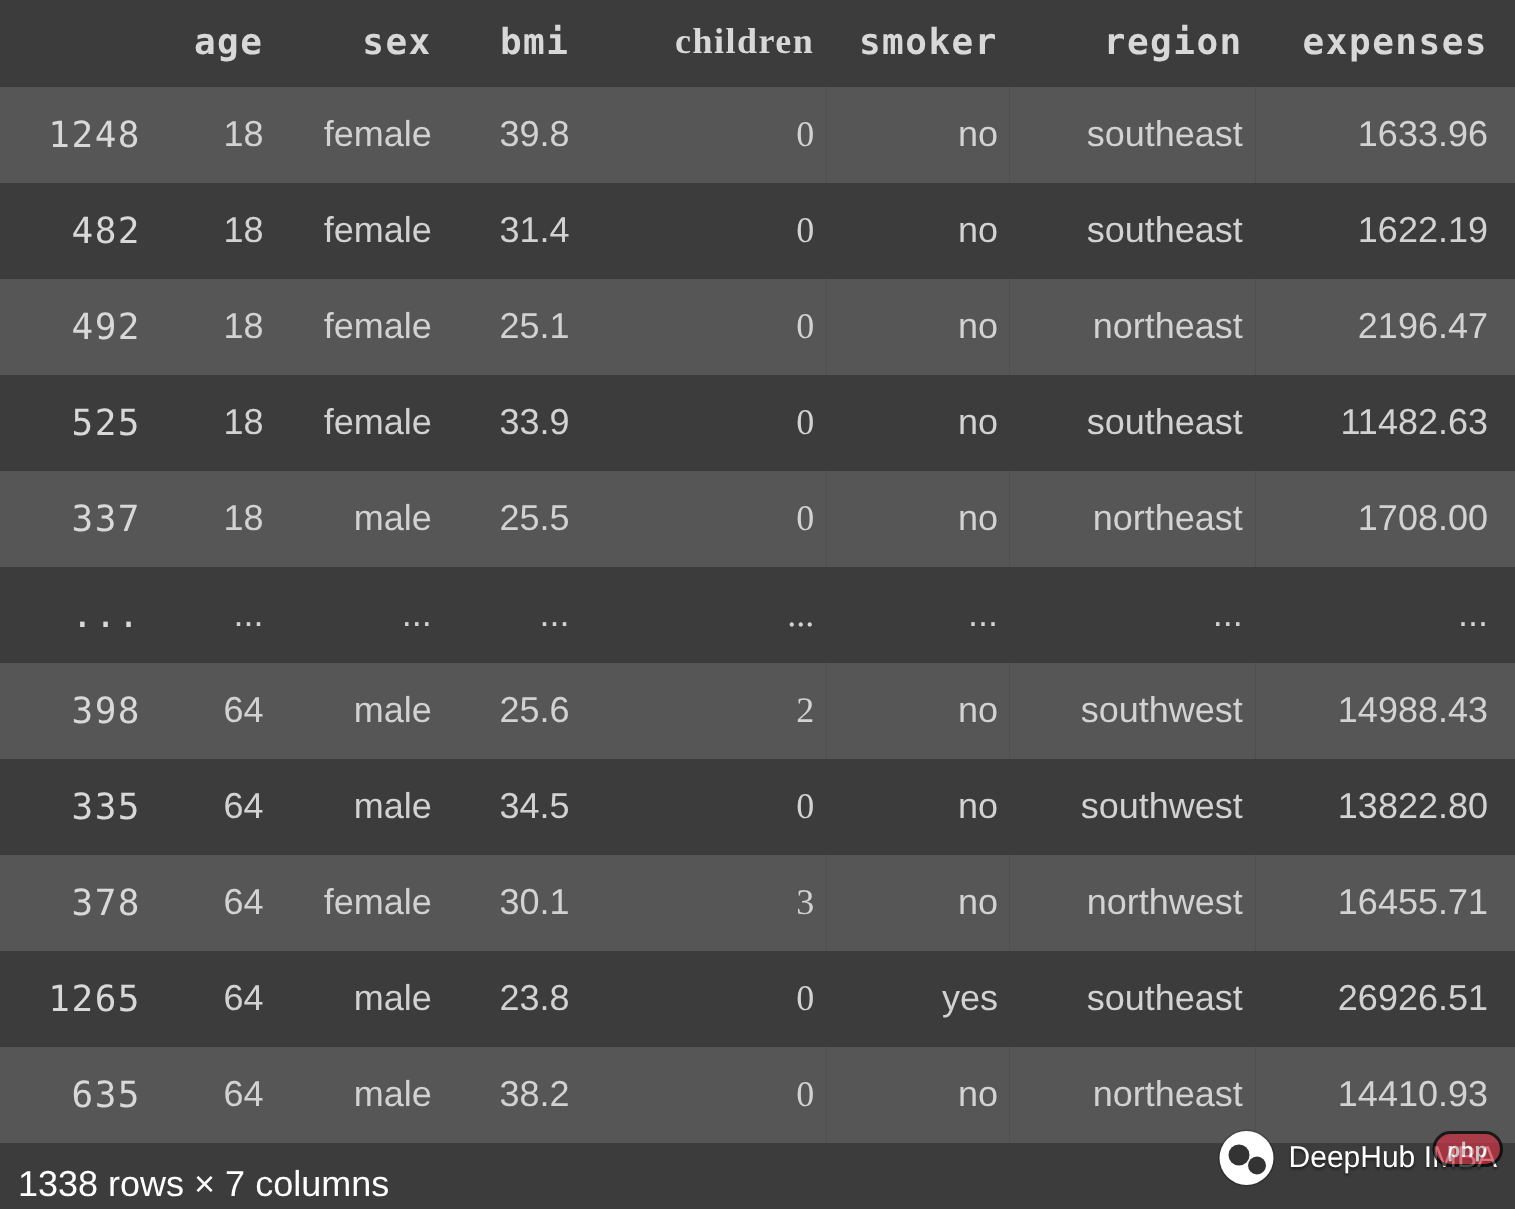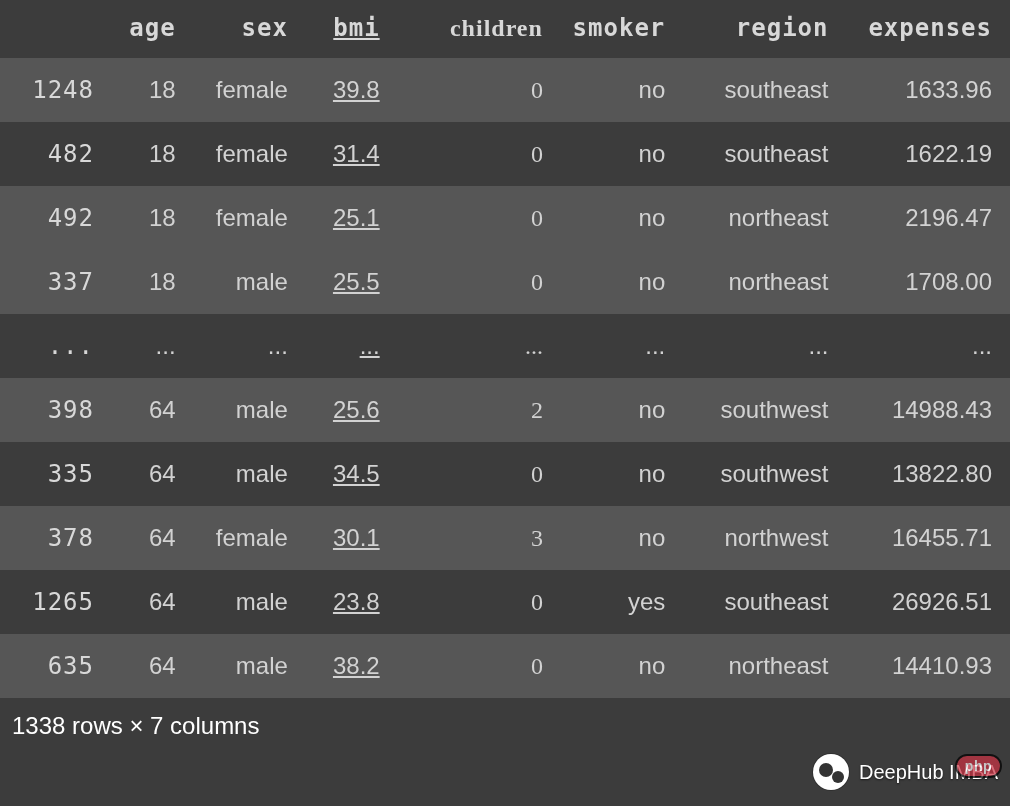--- a/index.html
+++ b/index.html
@@ -51,7 +51,7 @@
     .col-index { width: 100px; }
     .col-age   { width: 80px; text-align: right; }
     .col-sex   { width: 110px; }
-    .col-bmi   { width: 90px; text-decoration: underline; }
+    .col-bmi   { width: 90px; }
     .col-children { width: 160px; font-family: Liberation Serif, serif; }
     .col-smoker   { width: 120px; }
     .col-region   { width: 160px; }

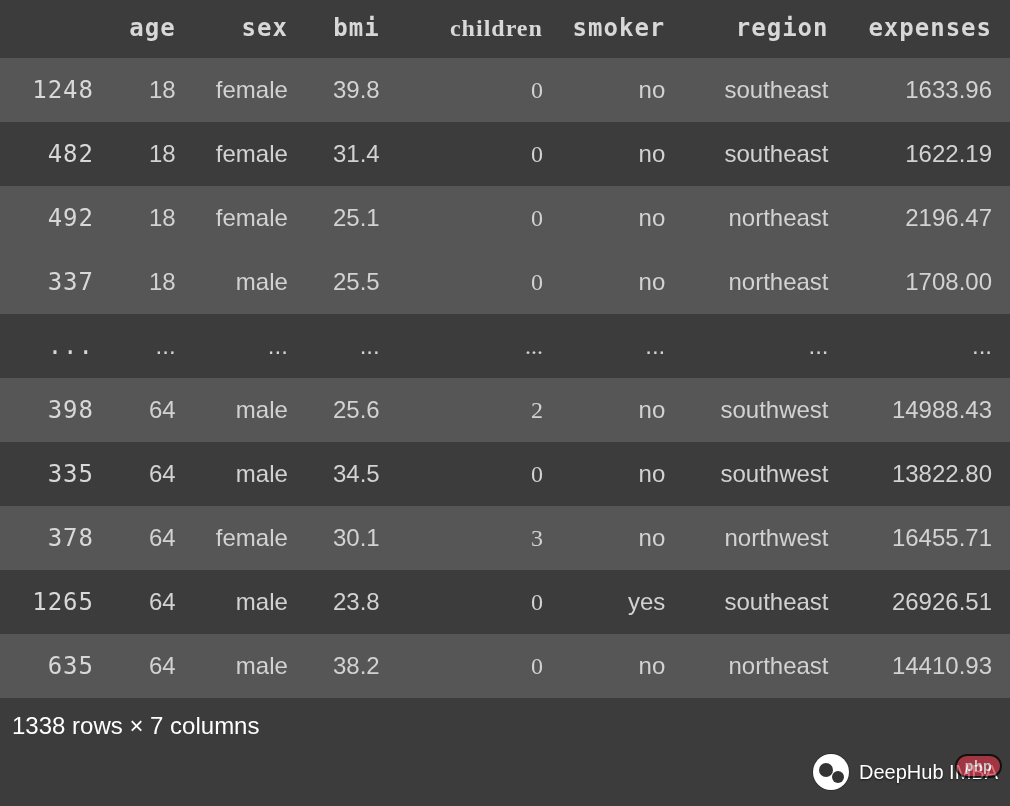--- a/index.html
+++ b/index.html
@@ -165,6 +165,16 @@
         <td class="col-region">northeast</td>
         <td class="col-expenses">2196.47</td>
       </tr>
+      <tr>
+        <th class="rowhead col-index">525</th>
+        <td class="col-age">18</td>
+        <td class="col-sex">female</td>
+        <td class="col-bmi">33.9</td>
+        <td class="col-children">0</td>
+        <td class="col-smoker">no</td>
+        <td class="col-region">southeast</td>
+        <td class="col-expenses">11482.63</td>
+      </tr>
       <tr class="band">
         <th class="rowhead col-index">337</th>
         <td class="col-age">18</td>

